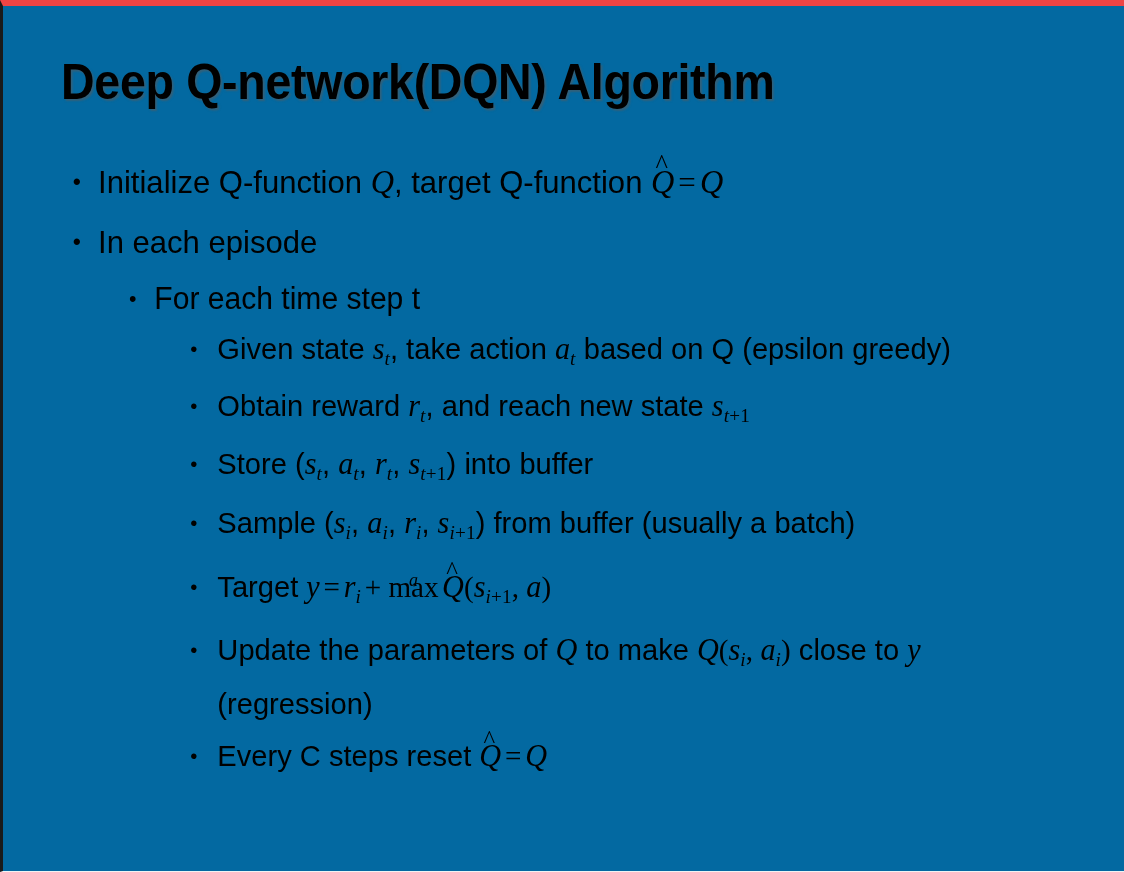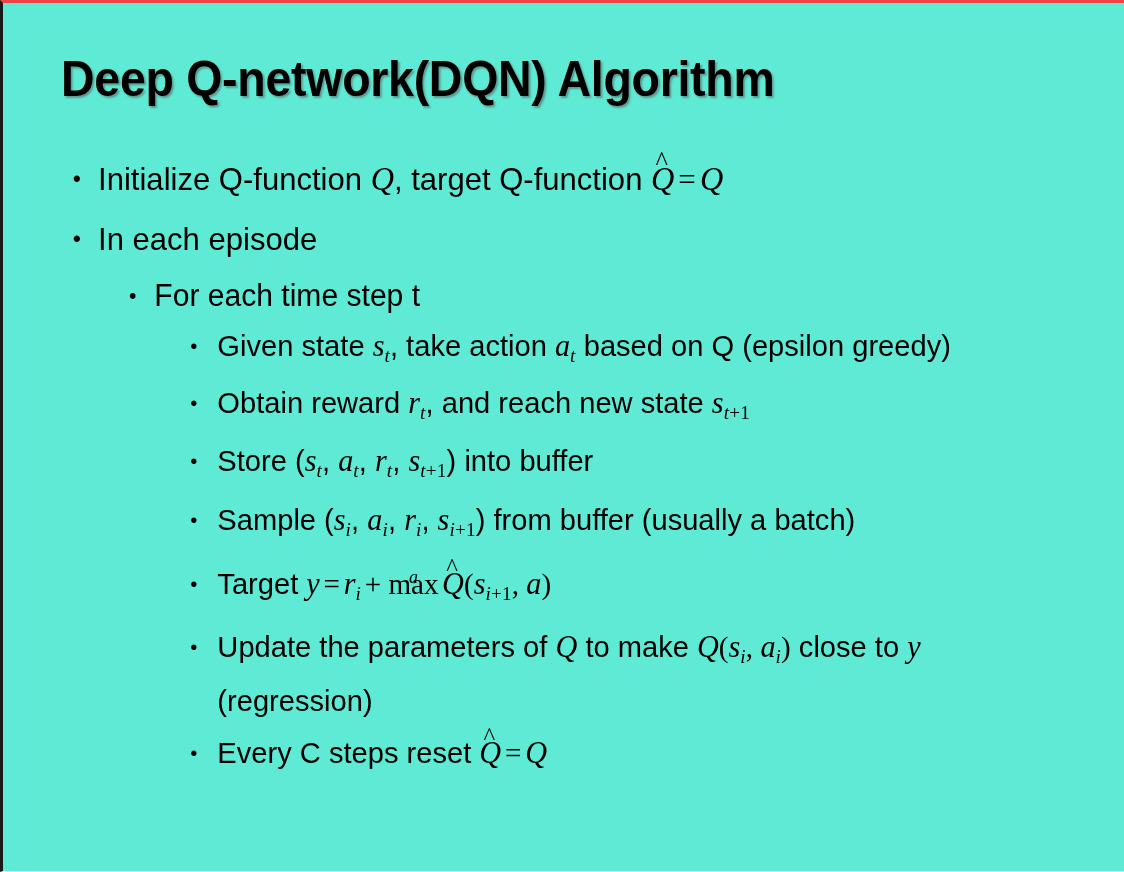--- a/index.html
+++ b/index.html
@@ -19,10 +19,10 @@
     position: relative;
     width: 1124px;
     height: 872px;
-    background: #5eead4;
+    background: #0369a1;
     box-sizing: border-box;
     border-left: 3px solid #1a1a1a;
-    border-top: 3px solid #ef4444;
+    border-top: 6px solid #ef4444;
     border-bottom: 1px solid #f2f2f2;
   }
 

